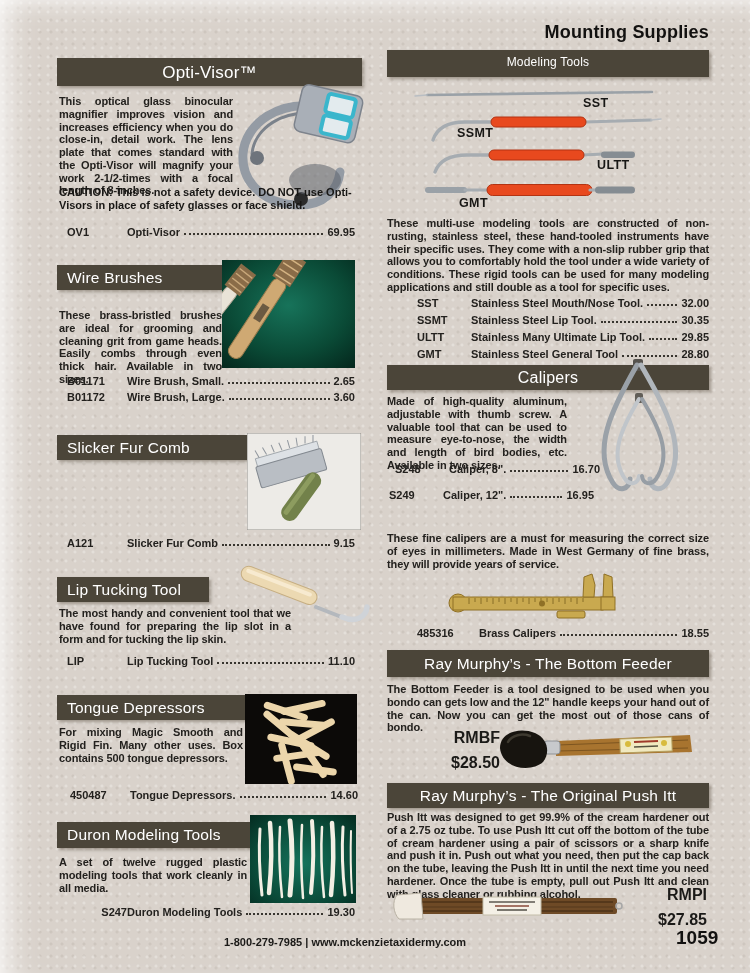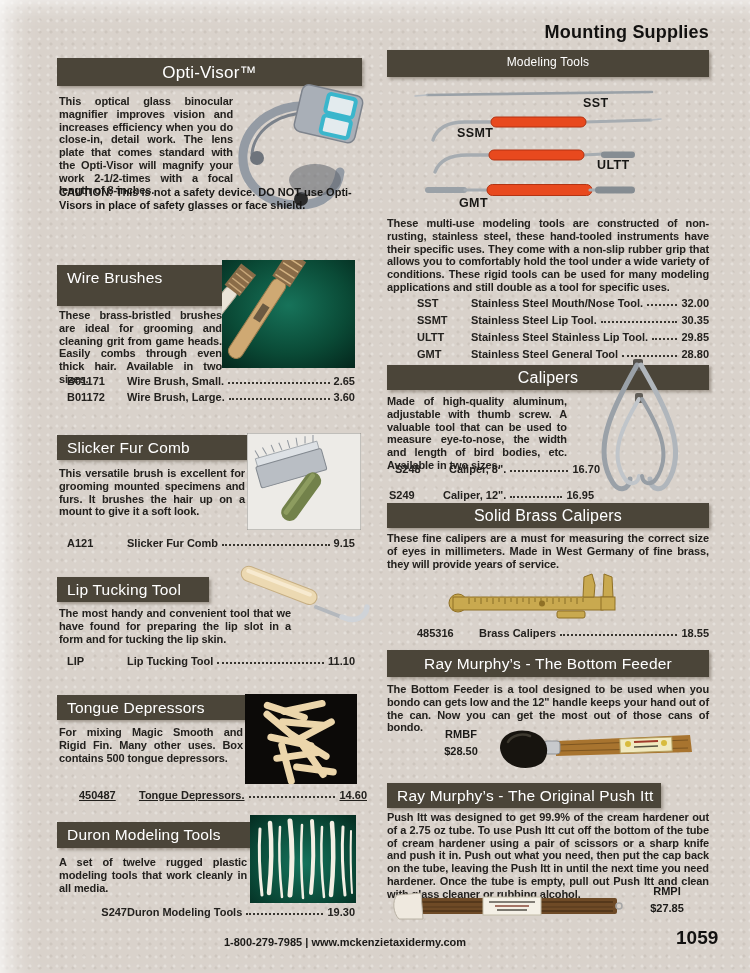--- a/index.html
+++ b/index.html
@@ -116,6 +116,12 @@
       <ellipse cx="88" cy="96" rx="26" ry="16" fill="#5d636b" opacity=".55"></ellipse>
     </svg>
     <div class="caution" style="left:2px;top:128px;width:303px;">CAUTION: This is not a safety device. DO NOT use Opti-Visors in place of safety glasses or face shield.</div>
+    <div class="prow" style="left:10px;top:168px;width:288px;">
+      <span class="pcode">OV1</span>
+      <span class="pname">Opti-Visor</span>
+      <span class="pdots"></span>
+      <span class="pprice">69.95</span>
+    </div>
   </div>
 
   <div class="sec" style="left:57px;top:263px;width:305px;height:150px;">

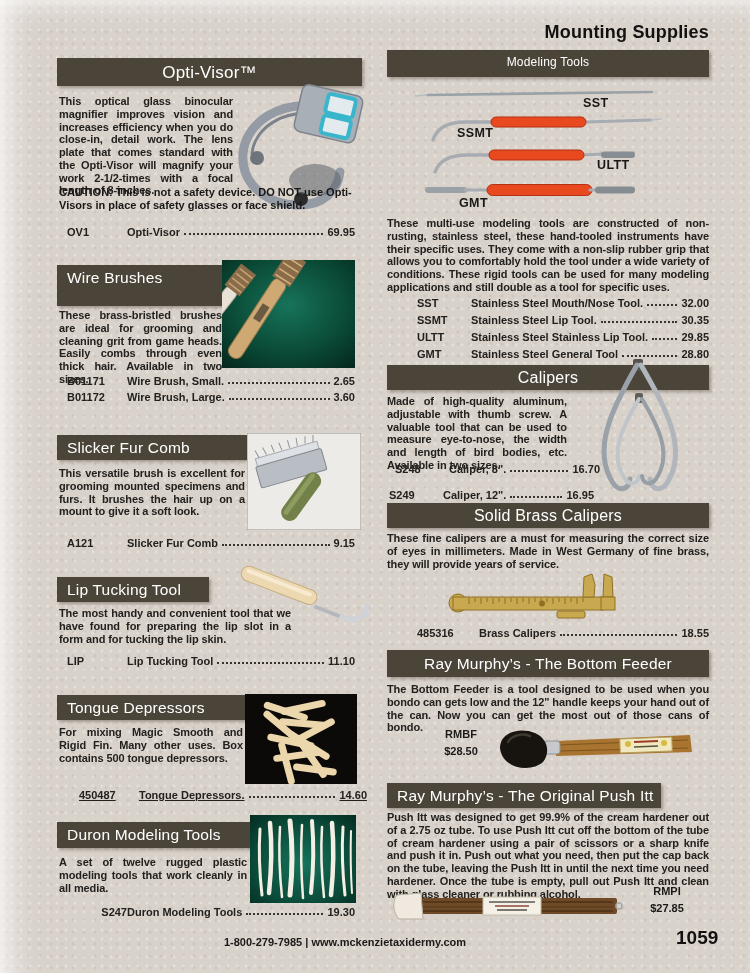--- a/index.html
+++ b/index.html
@@ -125,7 +125,7 @@
   </div>
 
   <div class="sec" style="left:57px;top:263px;width:305px;height:150px;">
-    <div class="hdr" style="left:0;top:2px;width:170px;height:41px;">Wire Brushes</div>
+    <div class="hdr" style="left:0;top:2px;width:170px;height:25px;">Wire Brushes</div>
     <svg class="ph" style="left:165px;top:-3px;" width="133" height="108" viewBox="0 0 133 108">
       <defs>
         <radialGradient id="gw" cx="50%" cy="42%" r="75%">

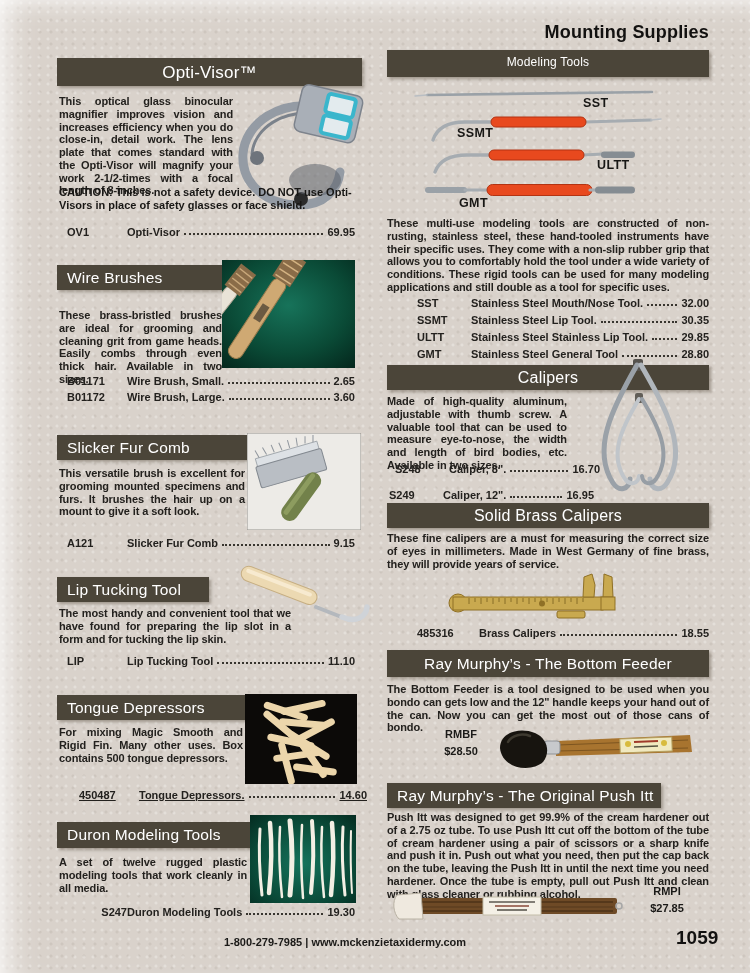--- a/index.html
+++ b/index.html
@@ -325,7 +325,7 @@
     </div>
     <div class="prow rrow" style="left:30px;top:281px;width:292px;">
       <span class="pcode">ULTT</span>
-      <span class="pname">Stainless Steel Stainless Lip Tool.</span>
+      <span class="pname">Stainless Many Ultimate Lip Tool.</span>
       <span class="pdots"></span>
       <span class="pprice">29.85</span>
     </div>

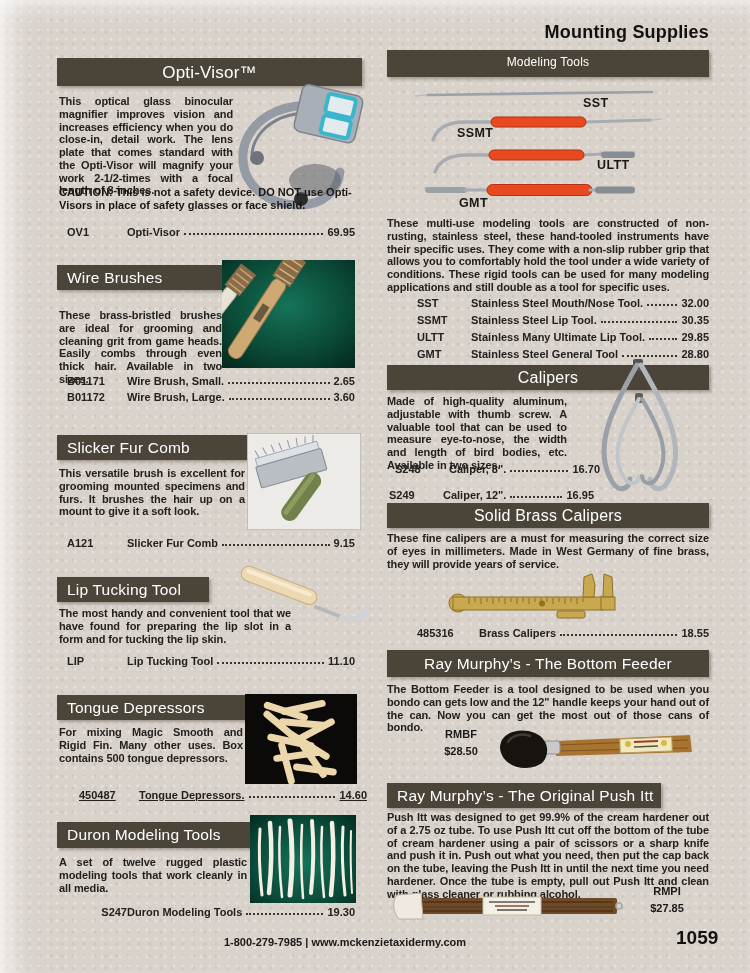--- a/index.html
+++ b/index.html
@@ -192,7 +192,6 @@
         <rect x="57" y="40" width="5" height="50" rx="2.5" fill="#8d9c5f"></rect>
       </g>
     </svg>
-    <div class="desc" style="left:2px;top:34px;width:186px;">This versatile brush is excellent for grooming mounted specimens and furs. It brushes the hair up on a mount to give it a soft look.</div>
     <div class="prow" style="left:10px;top:104px;width:288px;">
       <span class="pcode">A121</span>
       <span class="pname">Slicker Fur Comb</span>

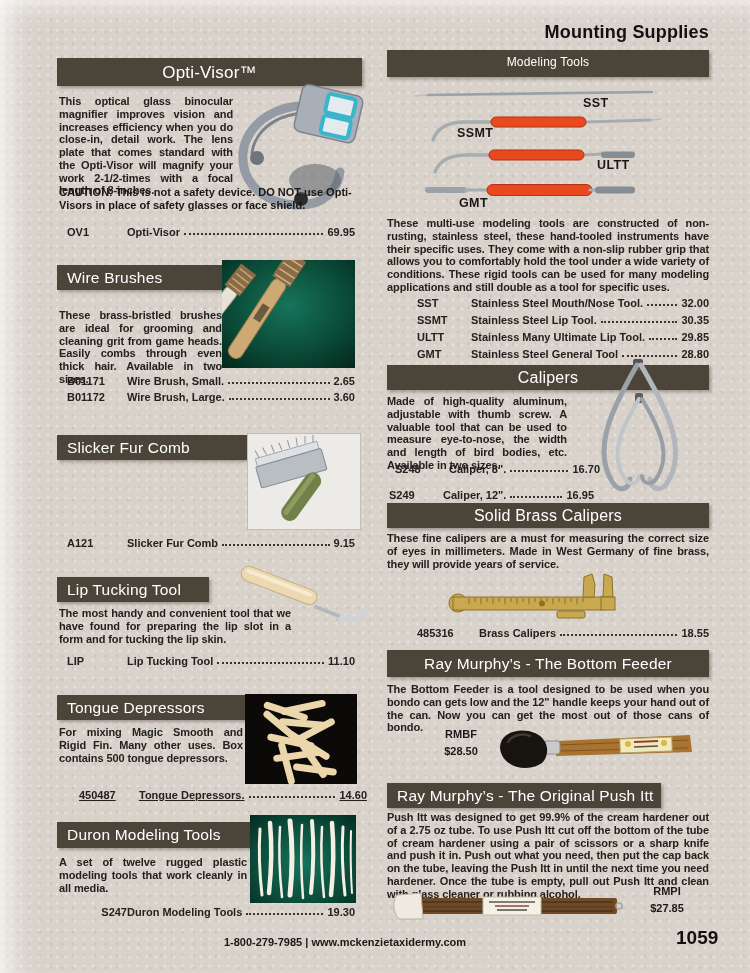--- a/index.html
+++ b/index.html
@@ -362,7 +362,6 @@
   </div>
 
   <div class="sec" style="left:387px;top:503px;width:322px;height:145px;">
-    <div class="hdr center" style="left:0;top:0;width:322px;height:25px;font-size:16px;">Solid Brass Calipers</div>
     <div class="desc" style="left:0;top:29px;width:322px;">These fine calipers are a must for measuring the correct size of eyes in millimeters.  Made in West Germany of fine brass, they will provide years of service.</div>
     <svg class="ph" style="left:58px;top:68px;" width="180" height="54" viewBox="0 0 180 54">
       <rect x="112" y="40" width="28" height="7" rx="2" fill="#c9a94f" stroke="#8f7026"></rect>

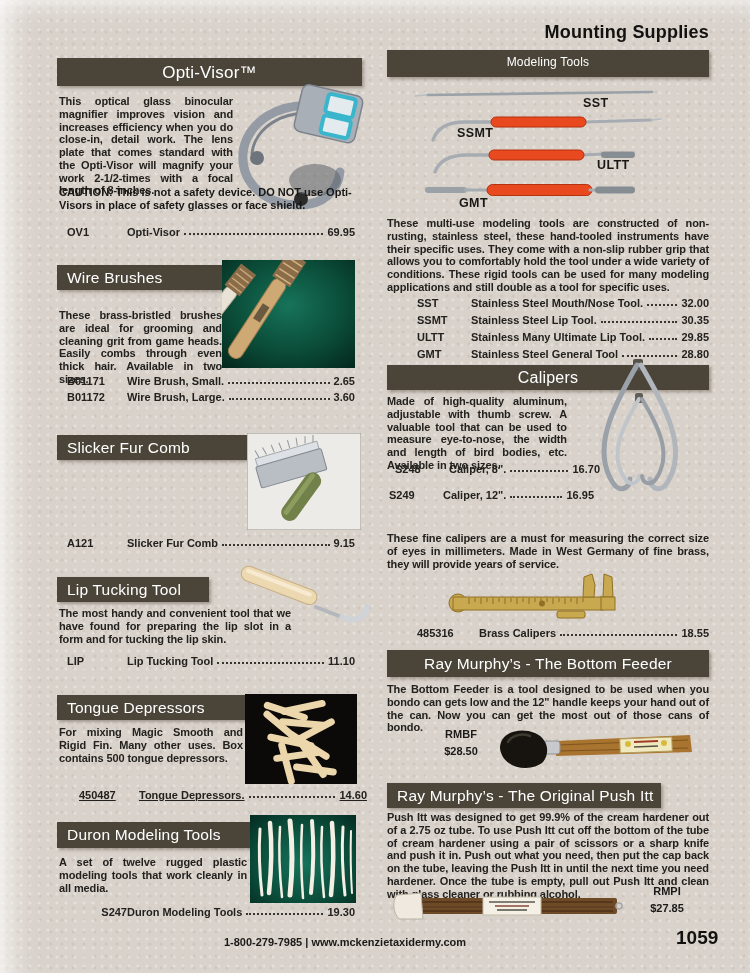--- a/index.html
+++ b/index.html
@@ -80,8 +80,8 @@
   }
   .murphy-price{
     position:absolute;
-    text-align:center;
-    font-size:11px;
+    text-align:right;
+    font-size:16px;
     font-weight:bold;
     line-height:1.55;
     color:#1b1a18;

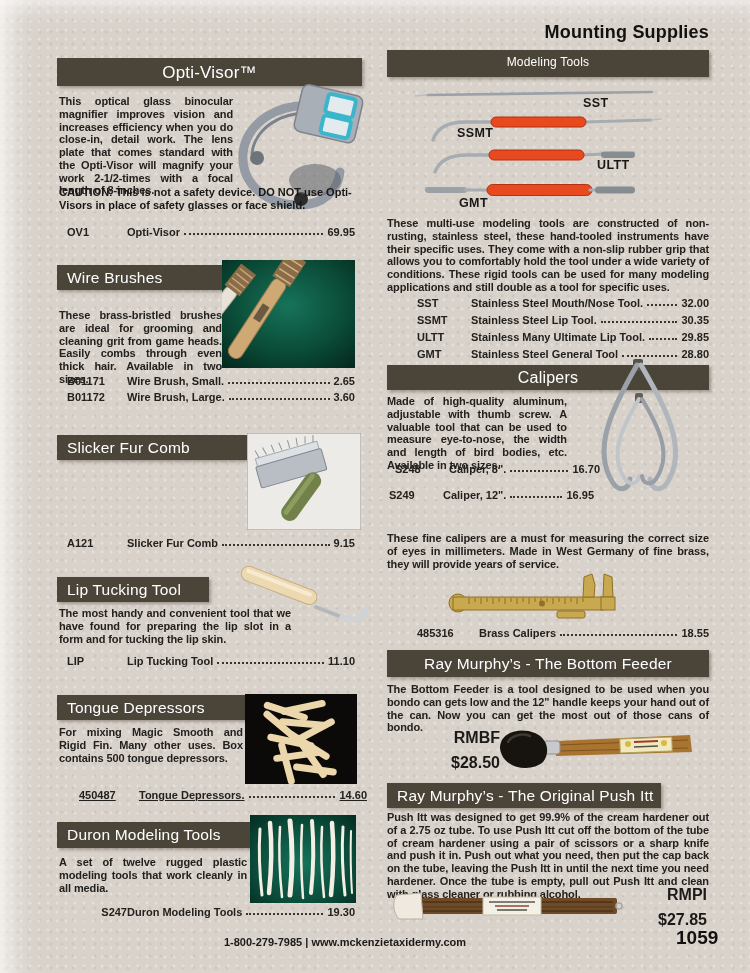--- a/index.html
+++ b/index.html
@@ -238,7 +238,7 @@
       </g>
     </svg>
     <div class="desc" style="left:2px;top:32px;width:184px;">For mixing Magic Smooth and Rigid Fin. Many other uses. Box contains 500 tongue depressors.</div>
-    <div class="prow" style="left:22px;top:95px;width:288px;text-decoration:underline;">
+    <div class="prow" style="left:13px;top:95px;width:288px;">
       <span class="pcode">450487</span>
       <span class="pname">Tongue Depressors.</span>
       <span class="pdots"></span>

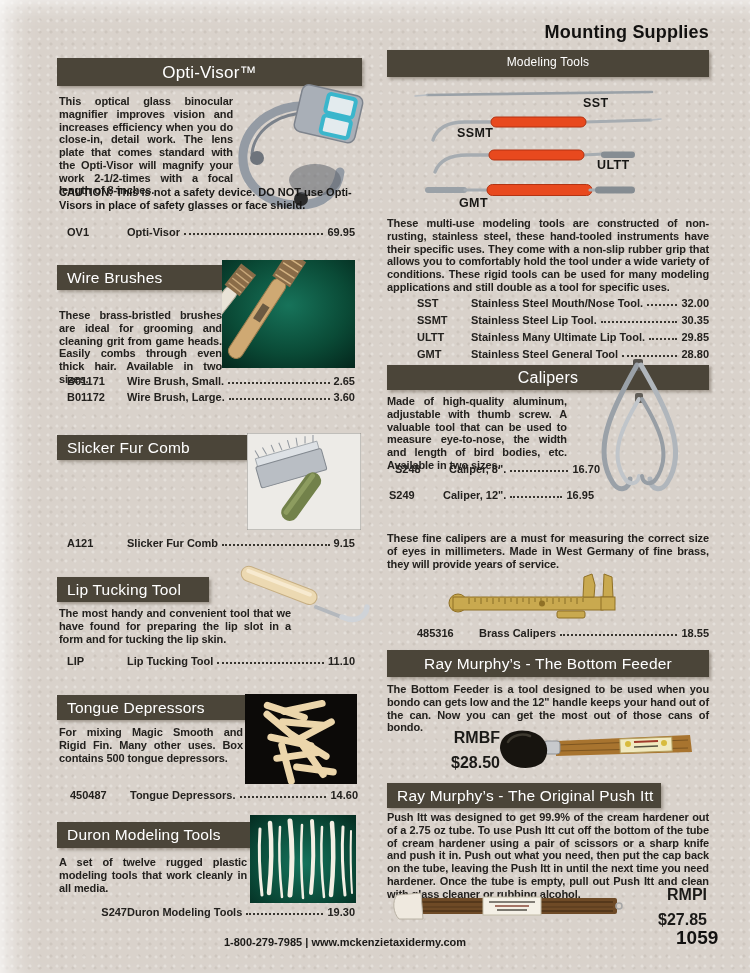--- a/index.html
+++ b/index.html
@@ -426,7 +426,7 @@
   </div>
 
   <div class="sec" style="left:387px;top:783px;width:322px;height:145px;">
-    <div class="hdr center" style="left:0;top:0;width:274px;height:25px;font-size:15.5px;">Ray Murphy’s - The Original Push Itt</div>
+    <div class="hdr center" style="left:0;top:0;width:322px;height:25px;font-size:15.5px;">Ray Murphy’s - The Original Push Itt</div>
     <div class="desc" style="left:0;top:28px;width:322px;">Push Itt was designed to get 99.9% of the cream hardener out of a 2.75 oz tube. To use Push Itt cut off the bottom of the tube of cream hardener using a pair of scissors or a sharp knife and push it in.  Push out what you need, then put the cap back on the tube, leaving the Push Itt in until the next time you need hardener.  Once the tube is empty, pull out Push Itt and clean with glass cleaner or rubbing alcohol.</div>
     <svg class="ph" style="left:4px;top:102px;" width="234" height="42" viewBox="0 0 234 42">
       <rect x="26" y="13" width="200" height="16" rx="2" fill="#6e4a26"></rect>

